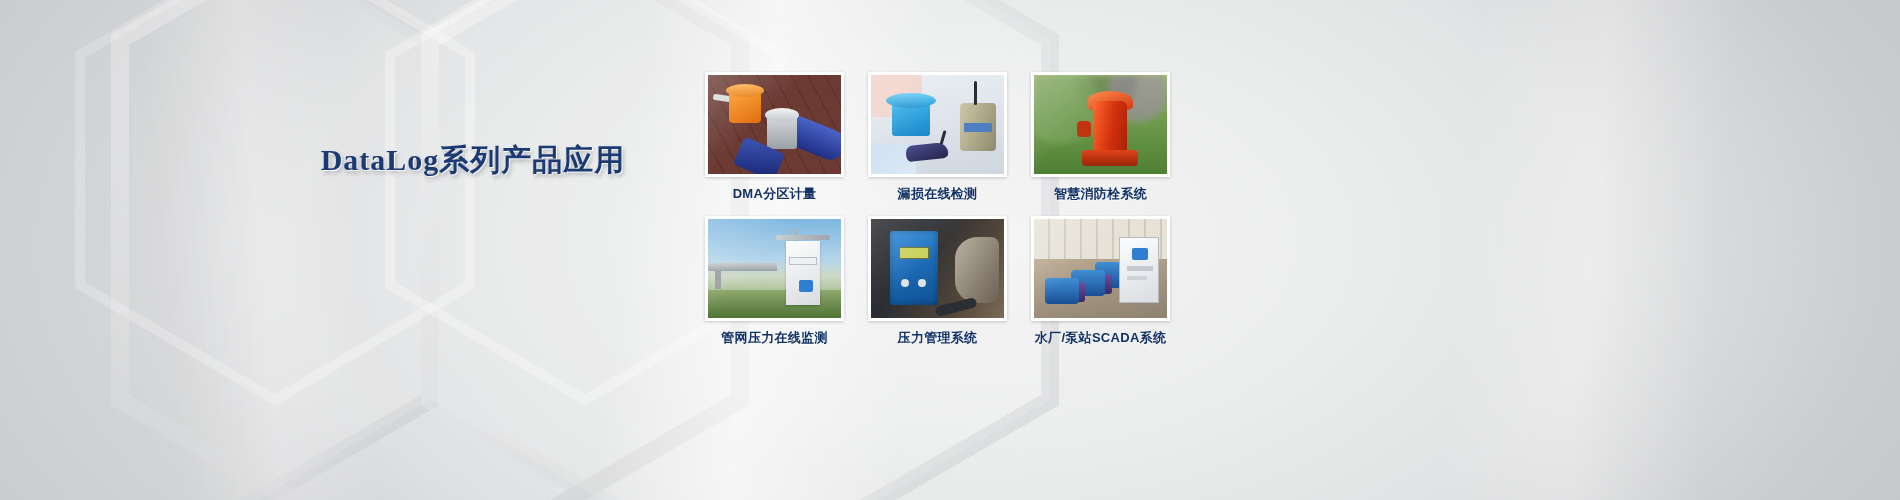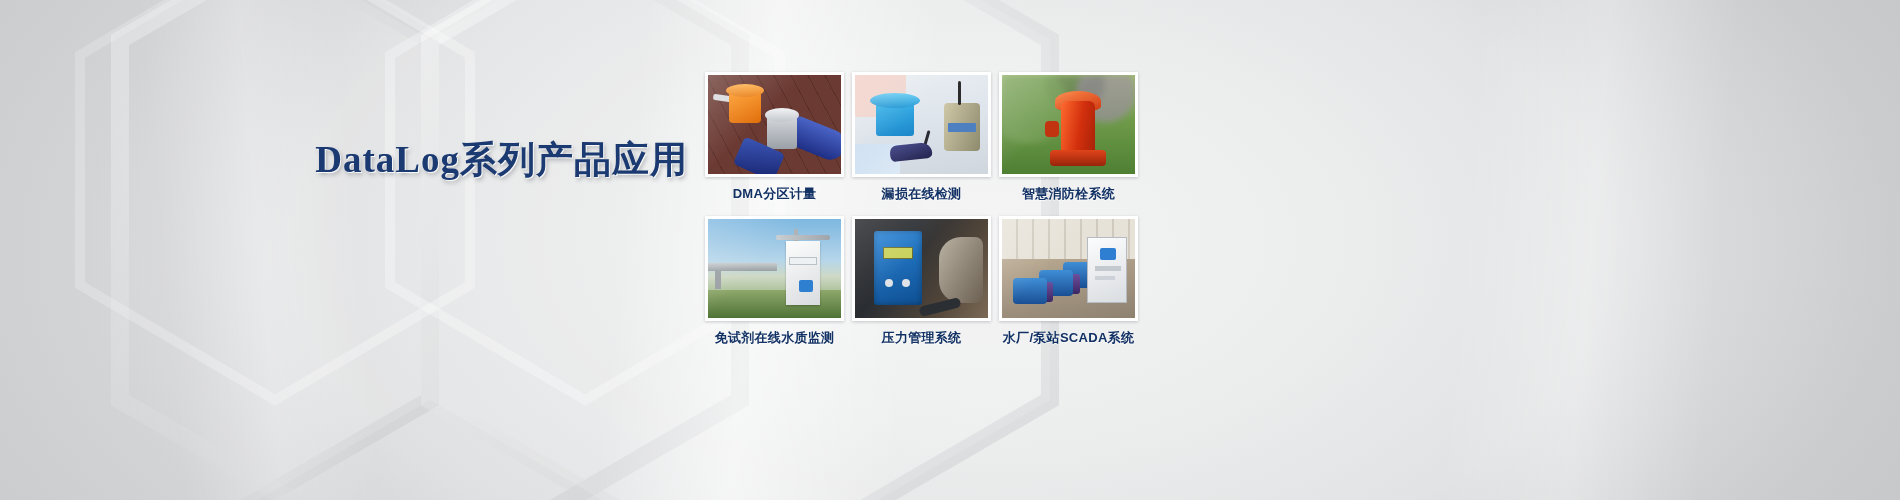--- a/index.html
+++ b/index.html
@@ -77,9 +77,8 @@
       2px 3px 4px rgba(90,95,105,0.40);
   }
   .headline-line-1 {
-    font-size: 37px;
+    font-size: 30px;
     line-height: 40px;
-    text-align: right;
   }
   .headline-line-2 {
     font-size: 33px;

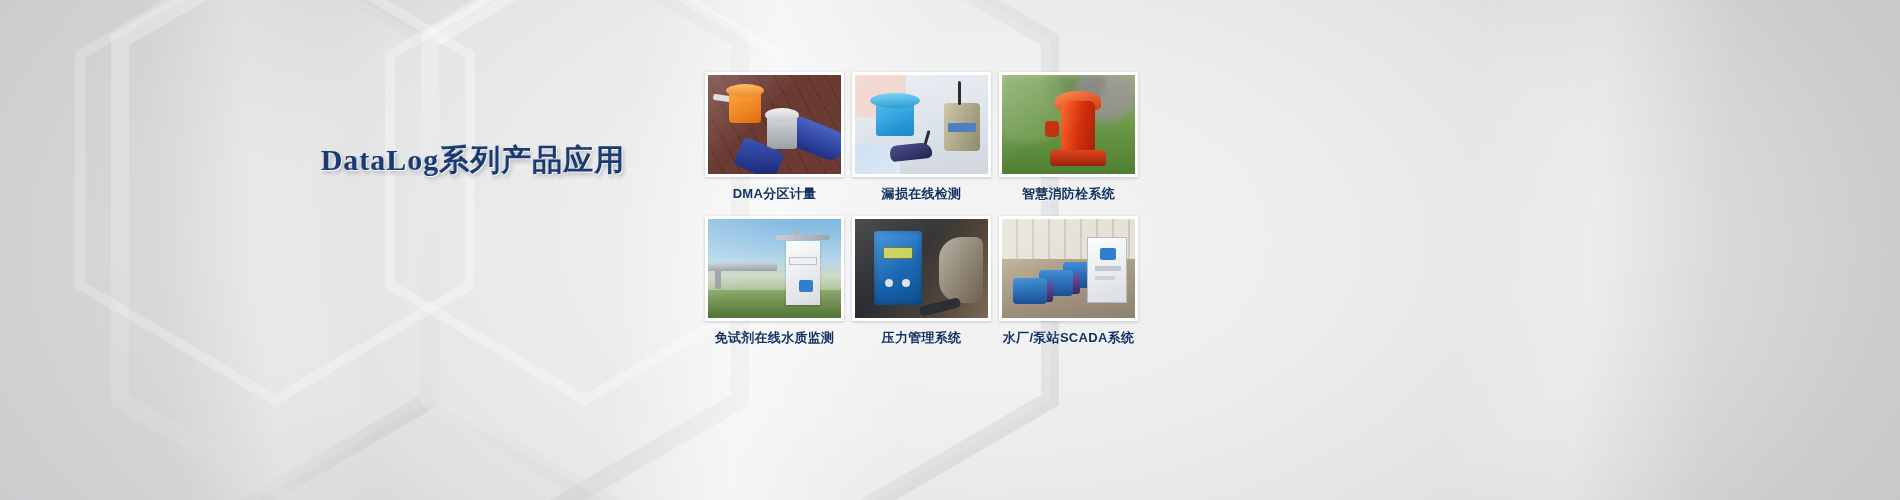--- a/index.html
+++ b/index.html
@@ -98,7 +98,7 @@
   }
   .grid-row {
     display: flex;
-    gap: 8px;
+    gap: 24px;
     margin-bottom: 14px;
   }
   .cell {

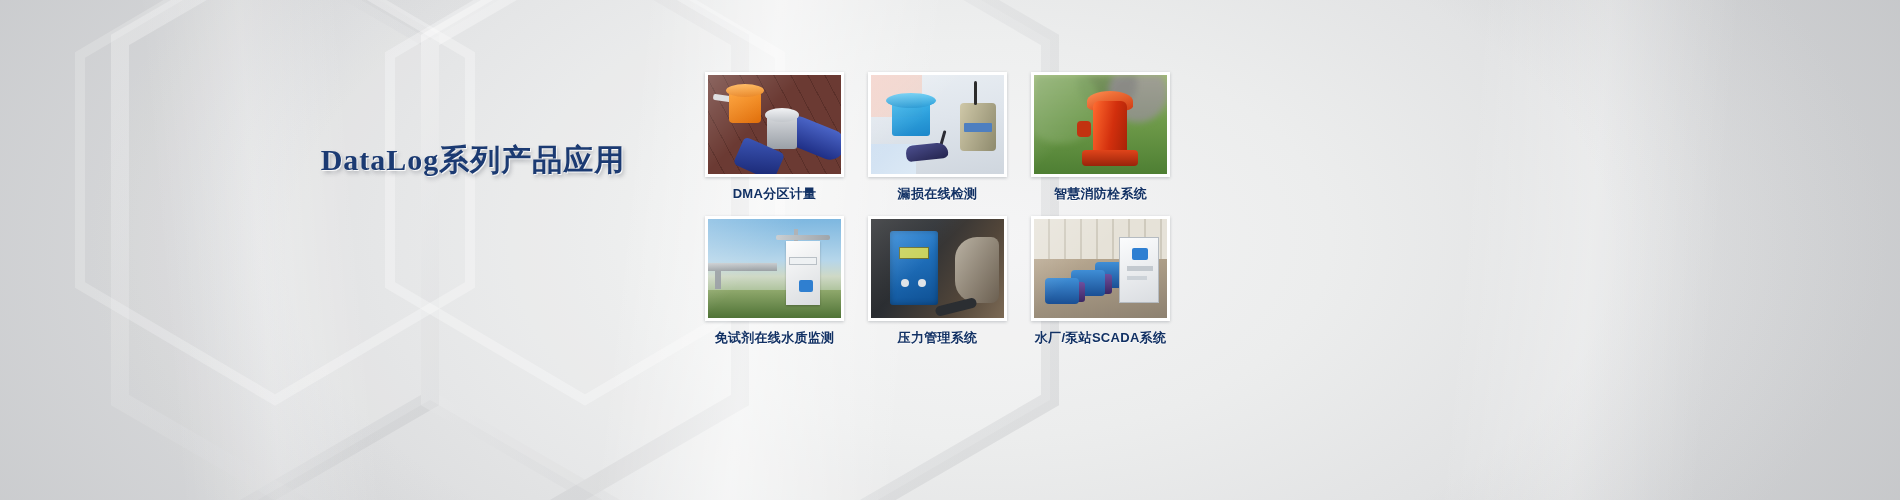--- a/index.html
+++ b/index.html
@@ -594,7 +594,7 @@
             <div class="glare"></div>
           </div>
         </div>
-        <div class="caption">免试剂在线水质监测</div>
+        <div class="caption">管网压力在线监测</div>
       </div>
 
       <div class="cell">

